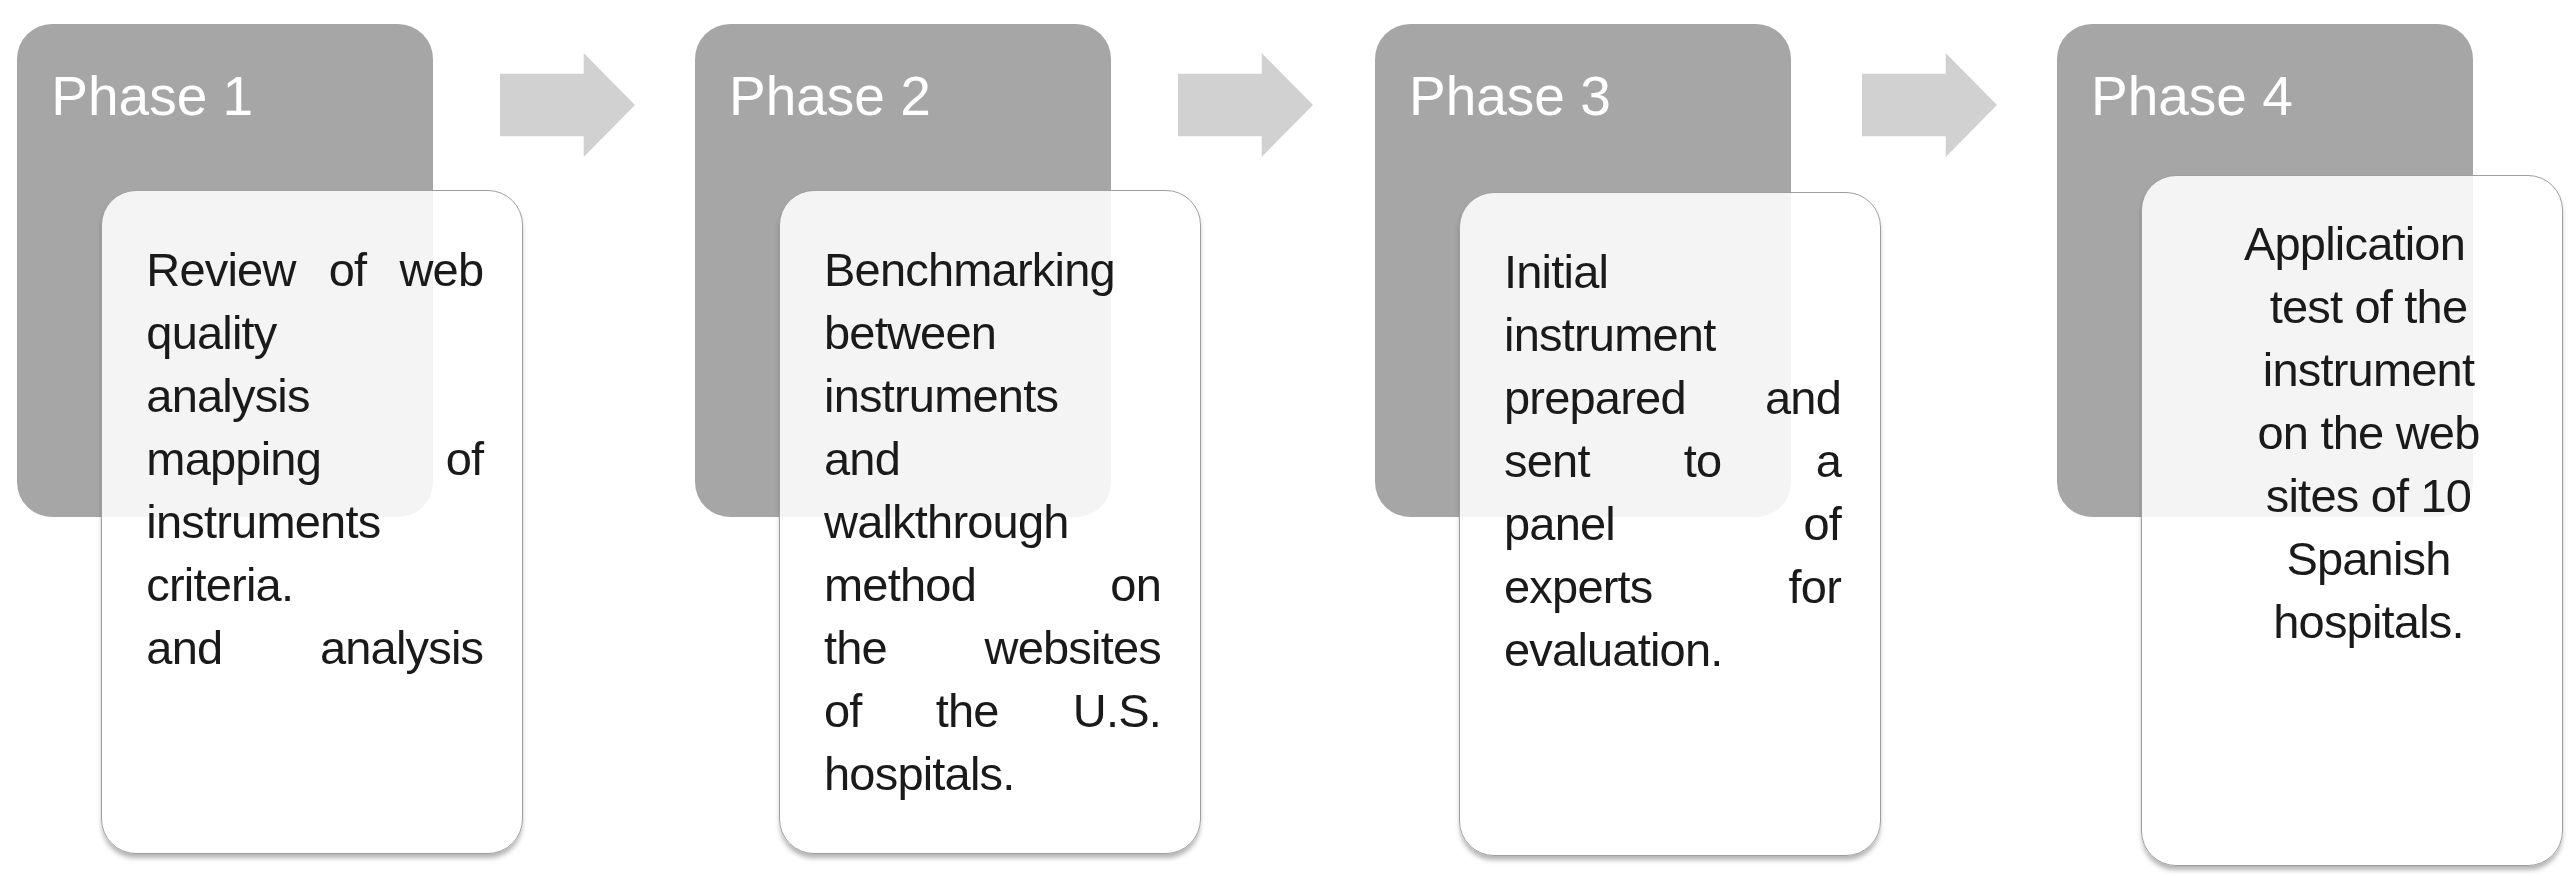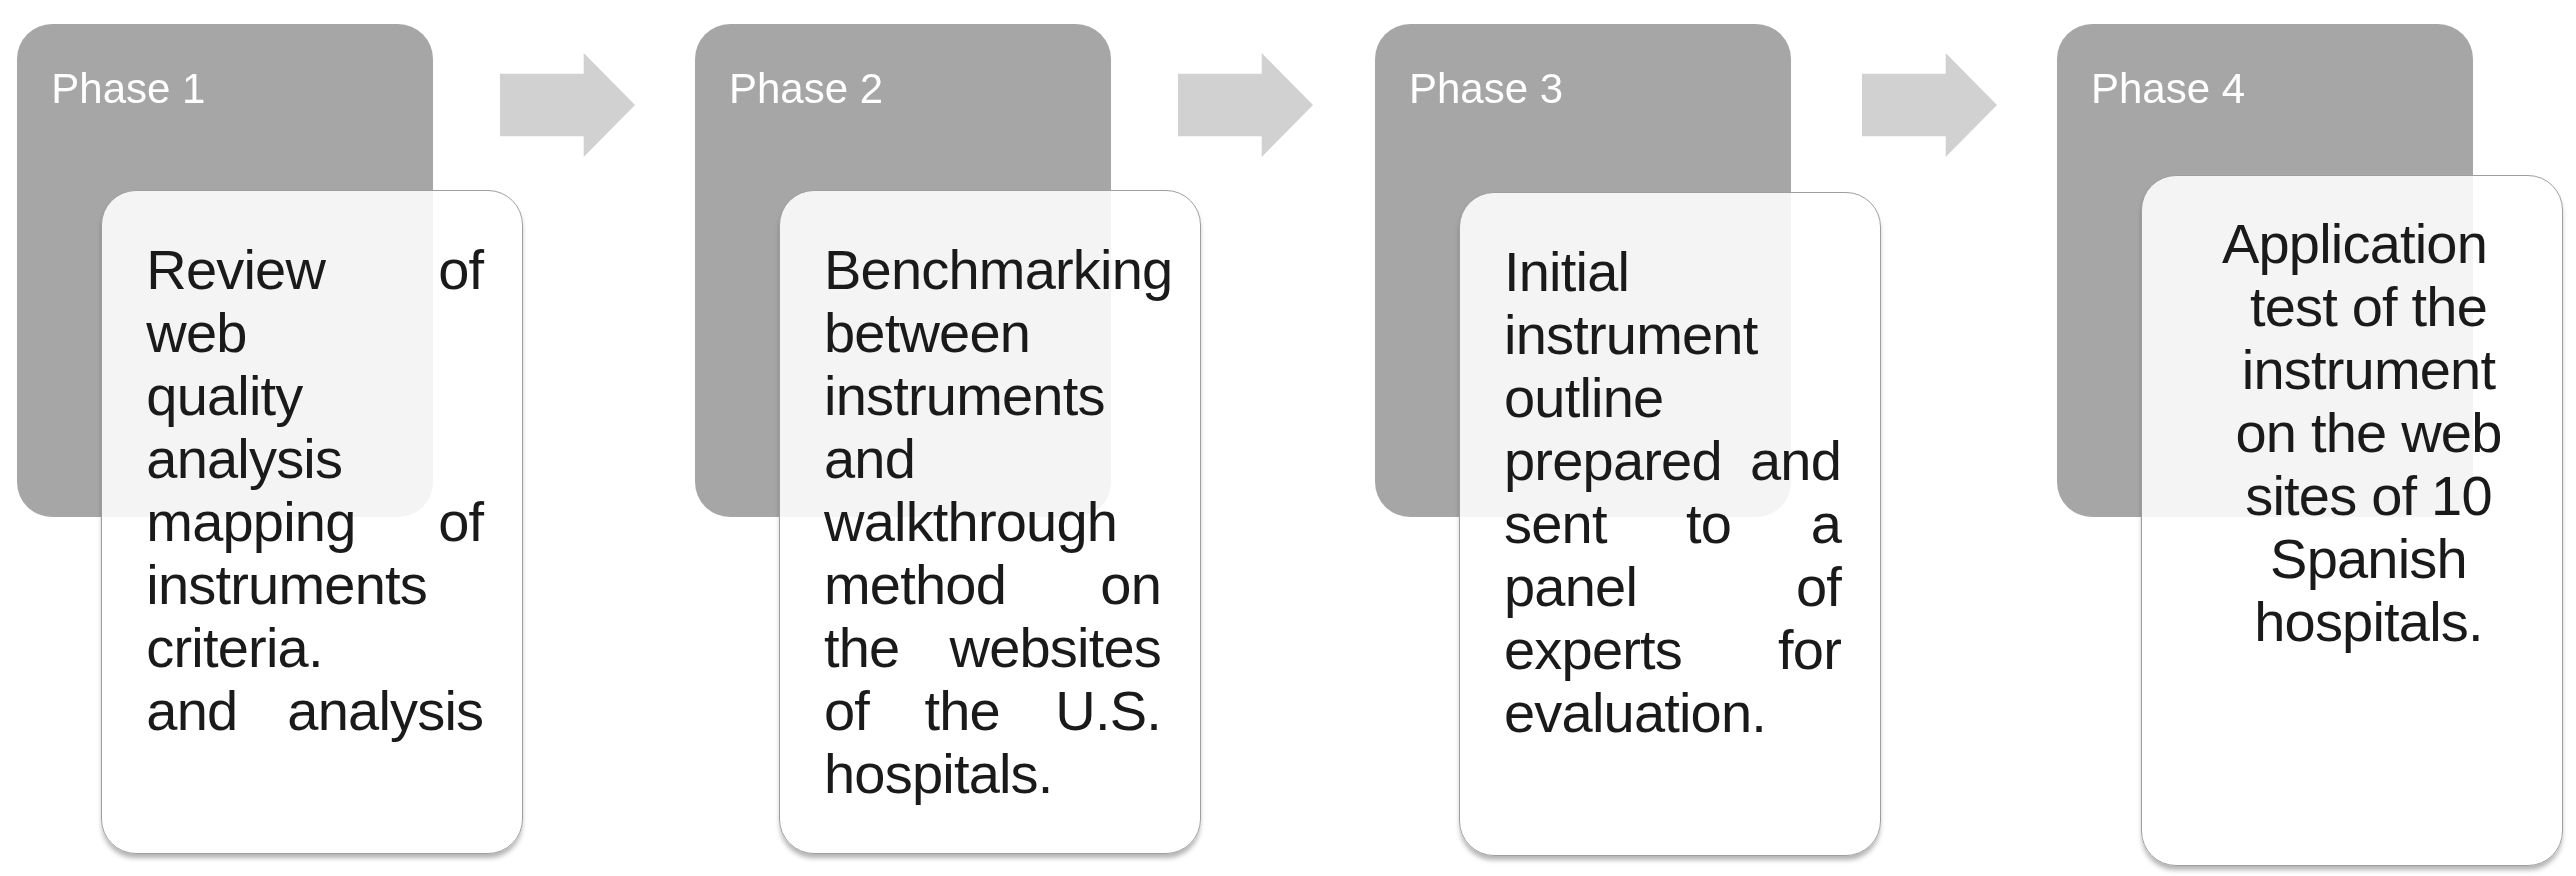--- a/index.html
+++ b/index.html
@@ -35,7 +35,7 @@
     position: absolute;
     left: 34px;
     top: 41px;
-    font-size: 42px;
+    font-size: 55px;
     line-height: 1.15;
     font-weight: 400;
     color: var(--label-text, #ffffff);

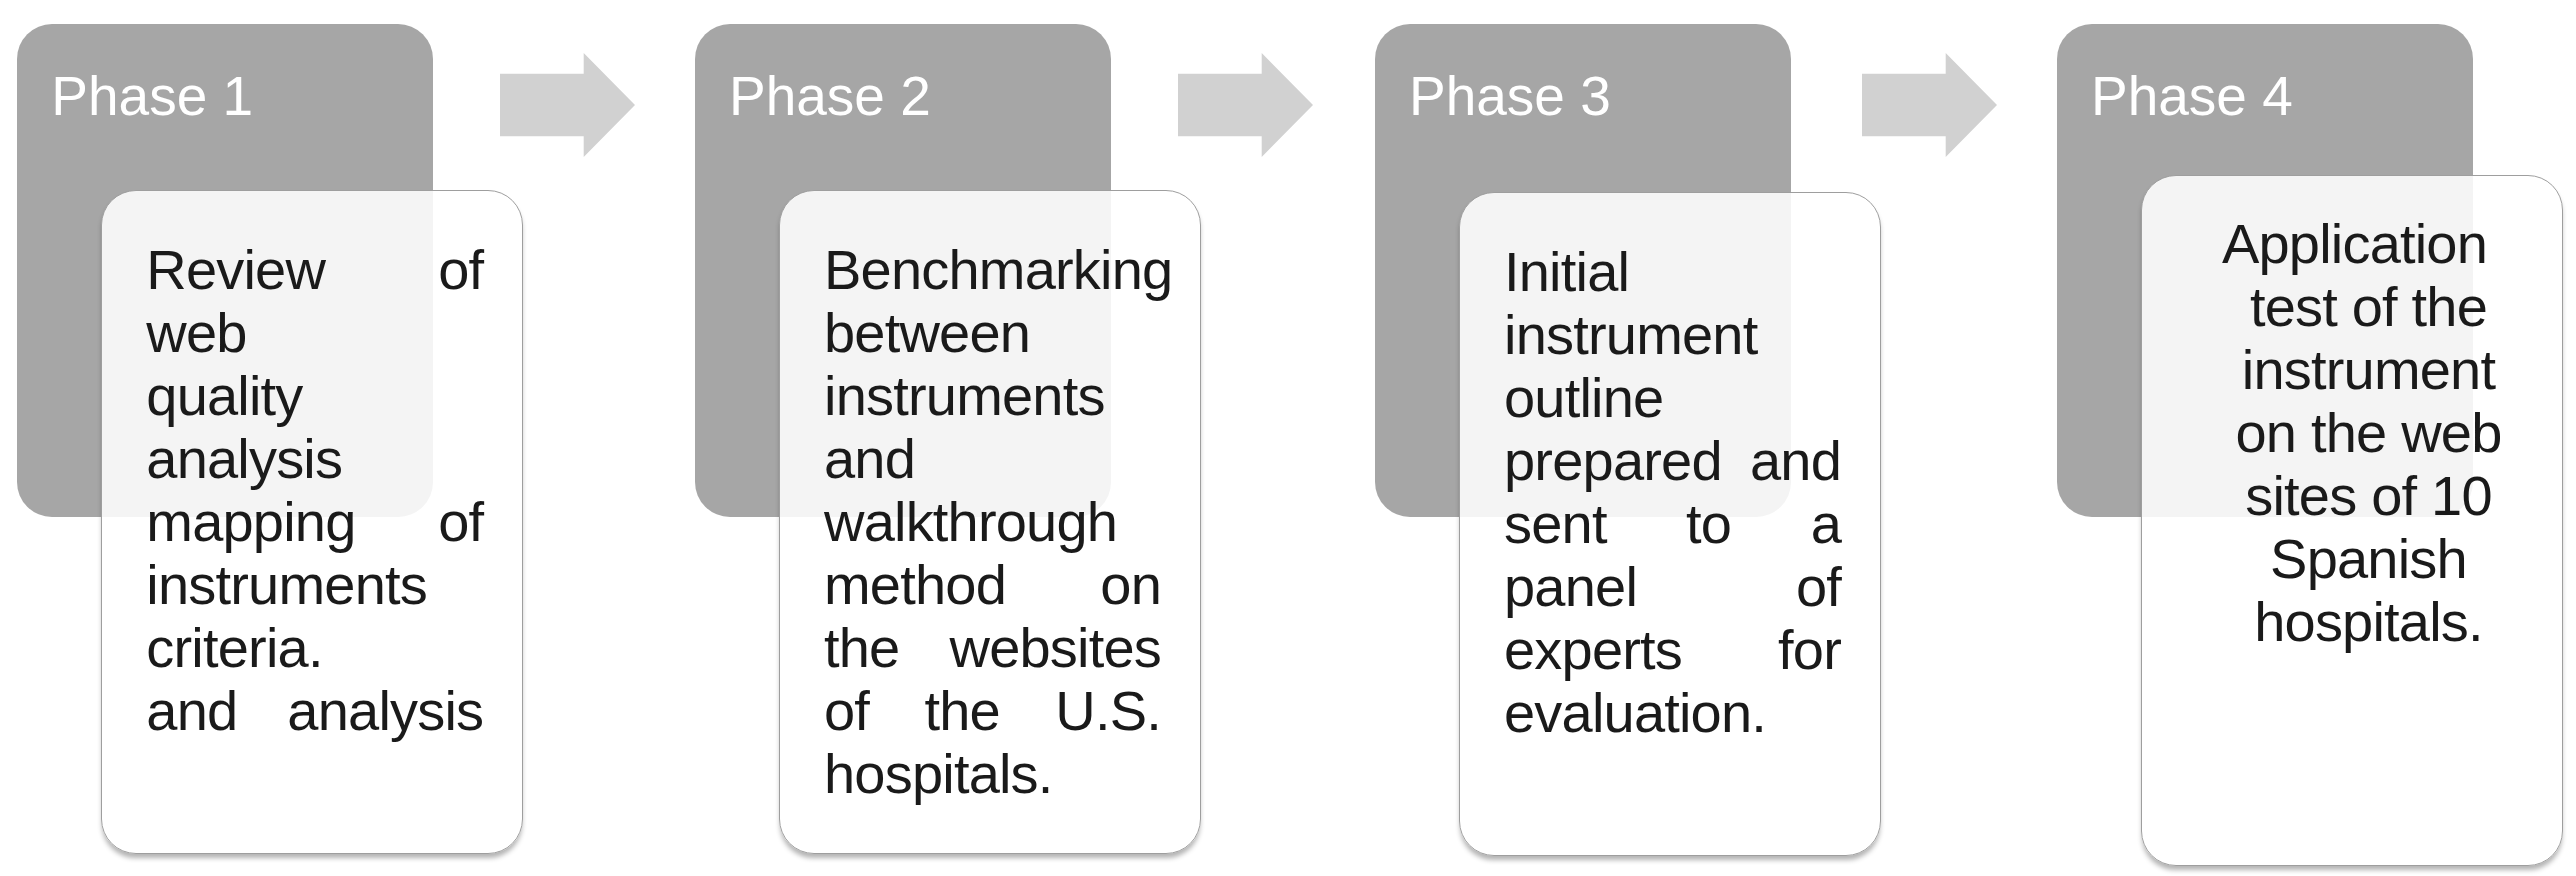--- a/index.html
+++ b/index.html
@@ -57,7 +57,7 @@
     left: 44px;
     right: 39px;
     color: var(--body-text, #1a1a1a);
-    font-size: 56px;
+    font-size: 47px;
     line-height: 63px;
     letter-spacing: -0.8px;
   }

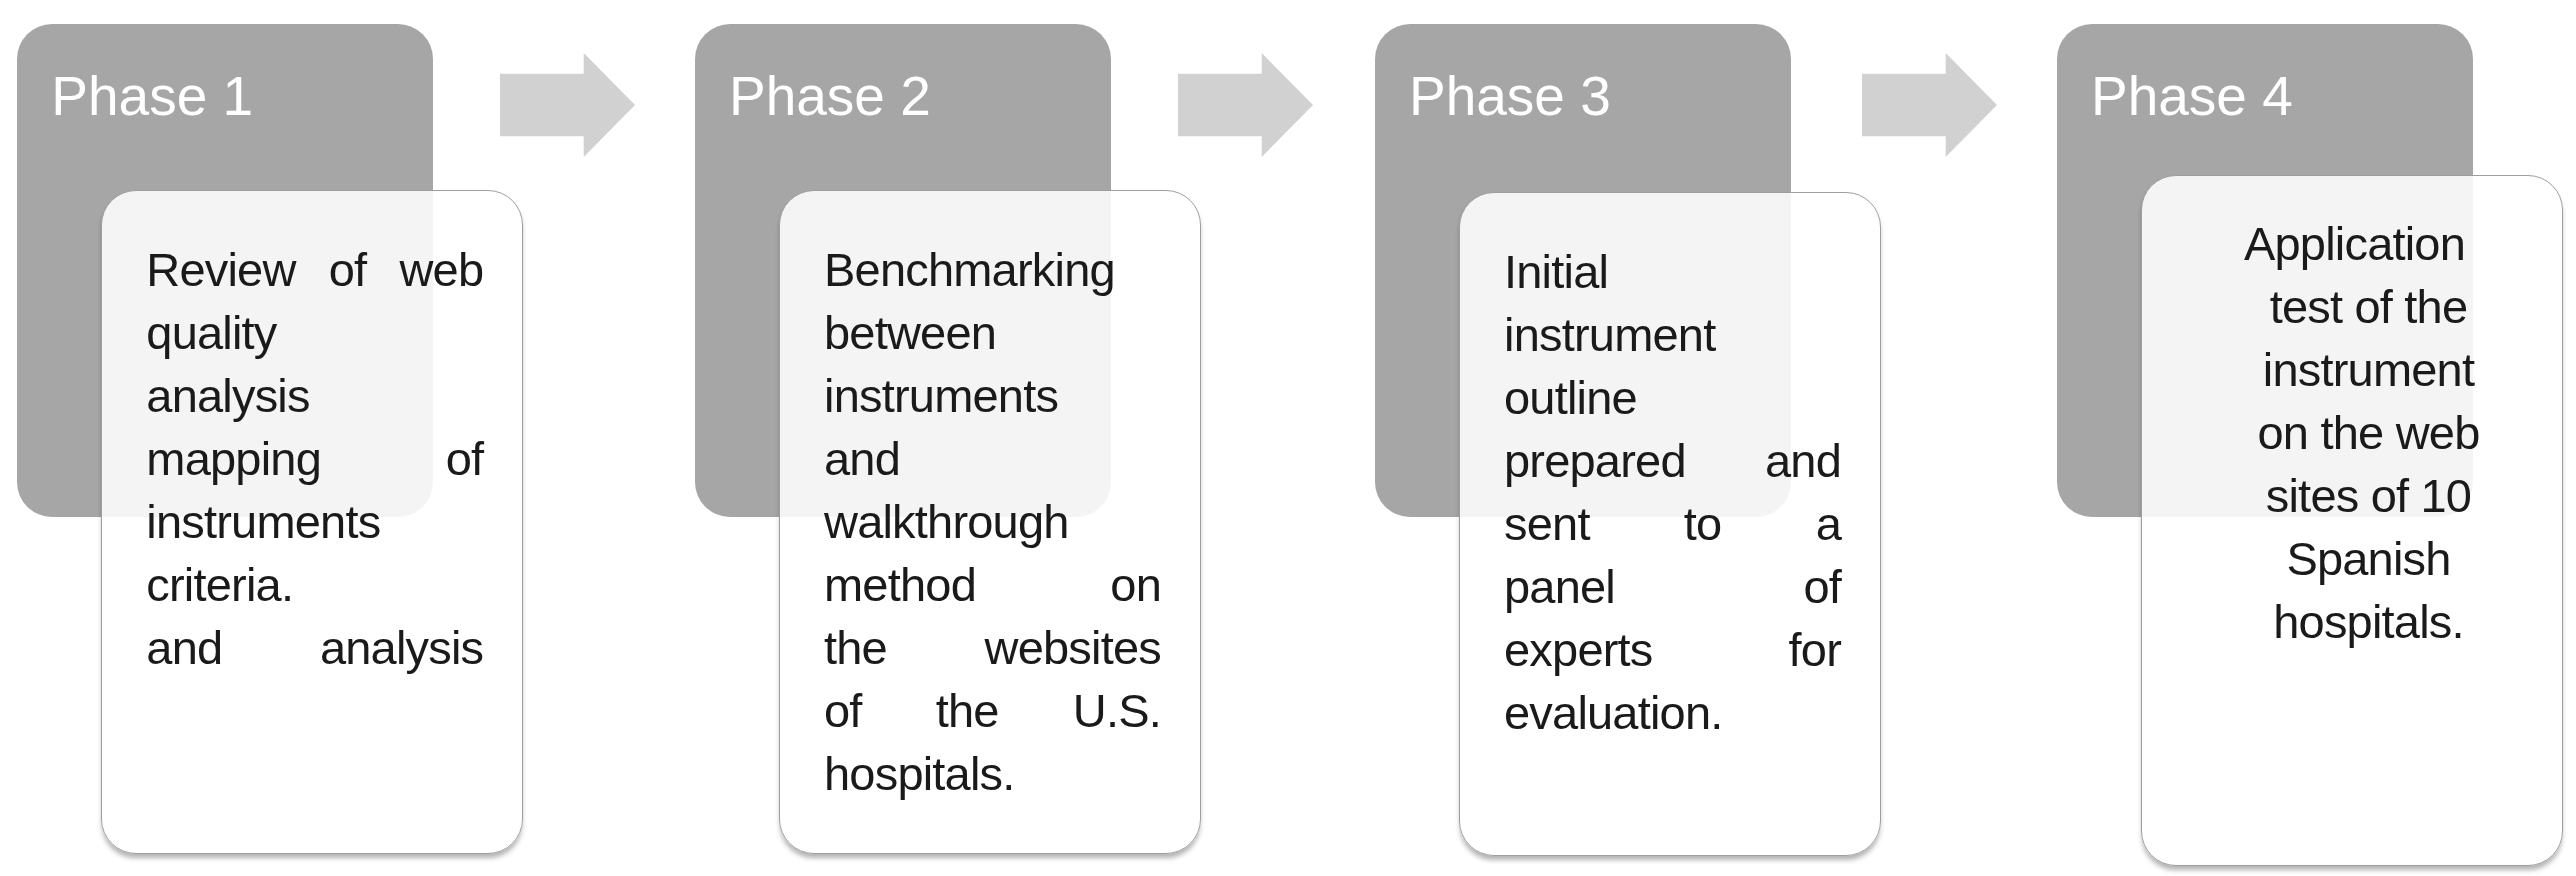--- a/index.html
+++ b/index.html
@@ -137,7 +137,6 @@
         <div class="card-text" style="top: 47px;">
           <div class="line jst">Initial</div>
           <div class="line jst">instrument</div>
-          <div class="line jst">outline</div>
           <div class="line jst">prepared and</div>
           <div class="line jst">sent to a</div>
           <div class="line jst">panel of</div>

